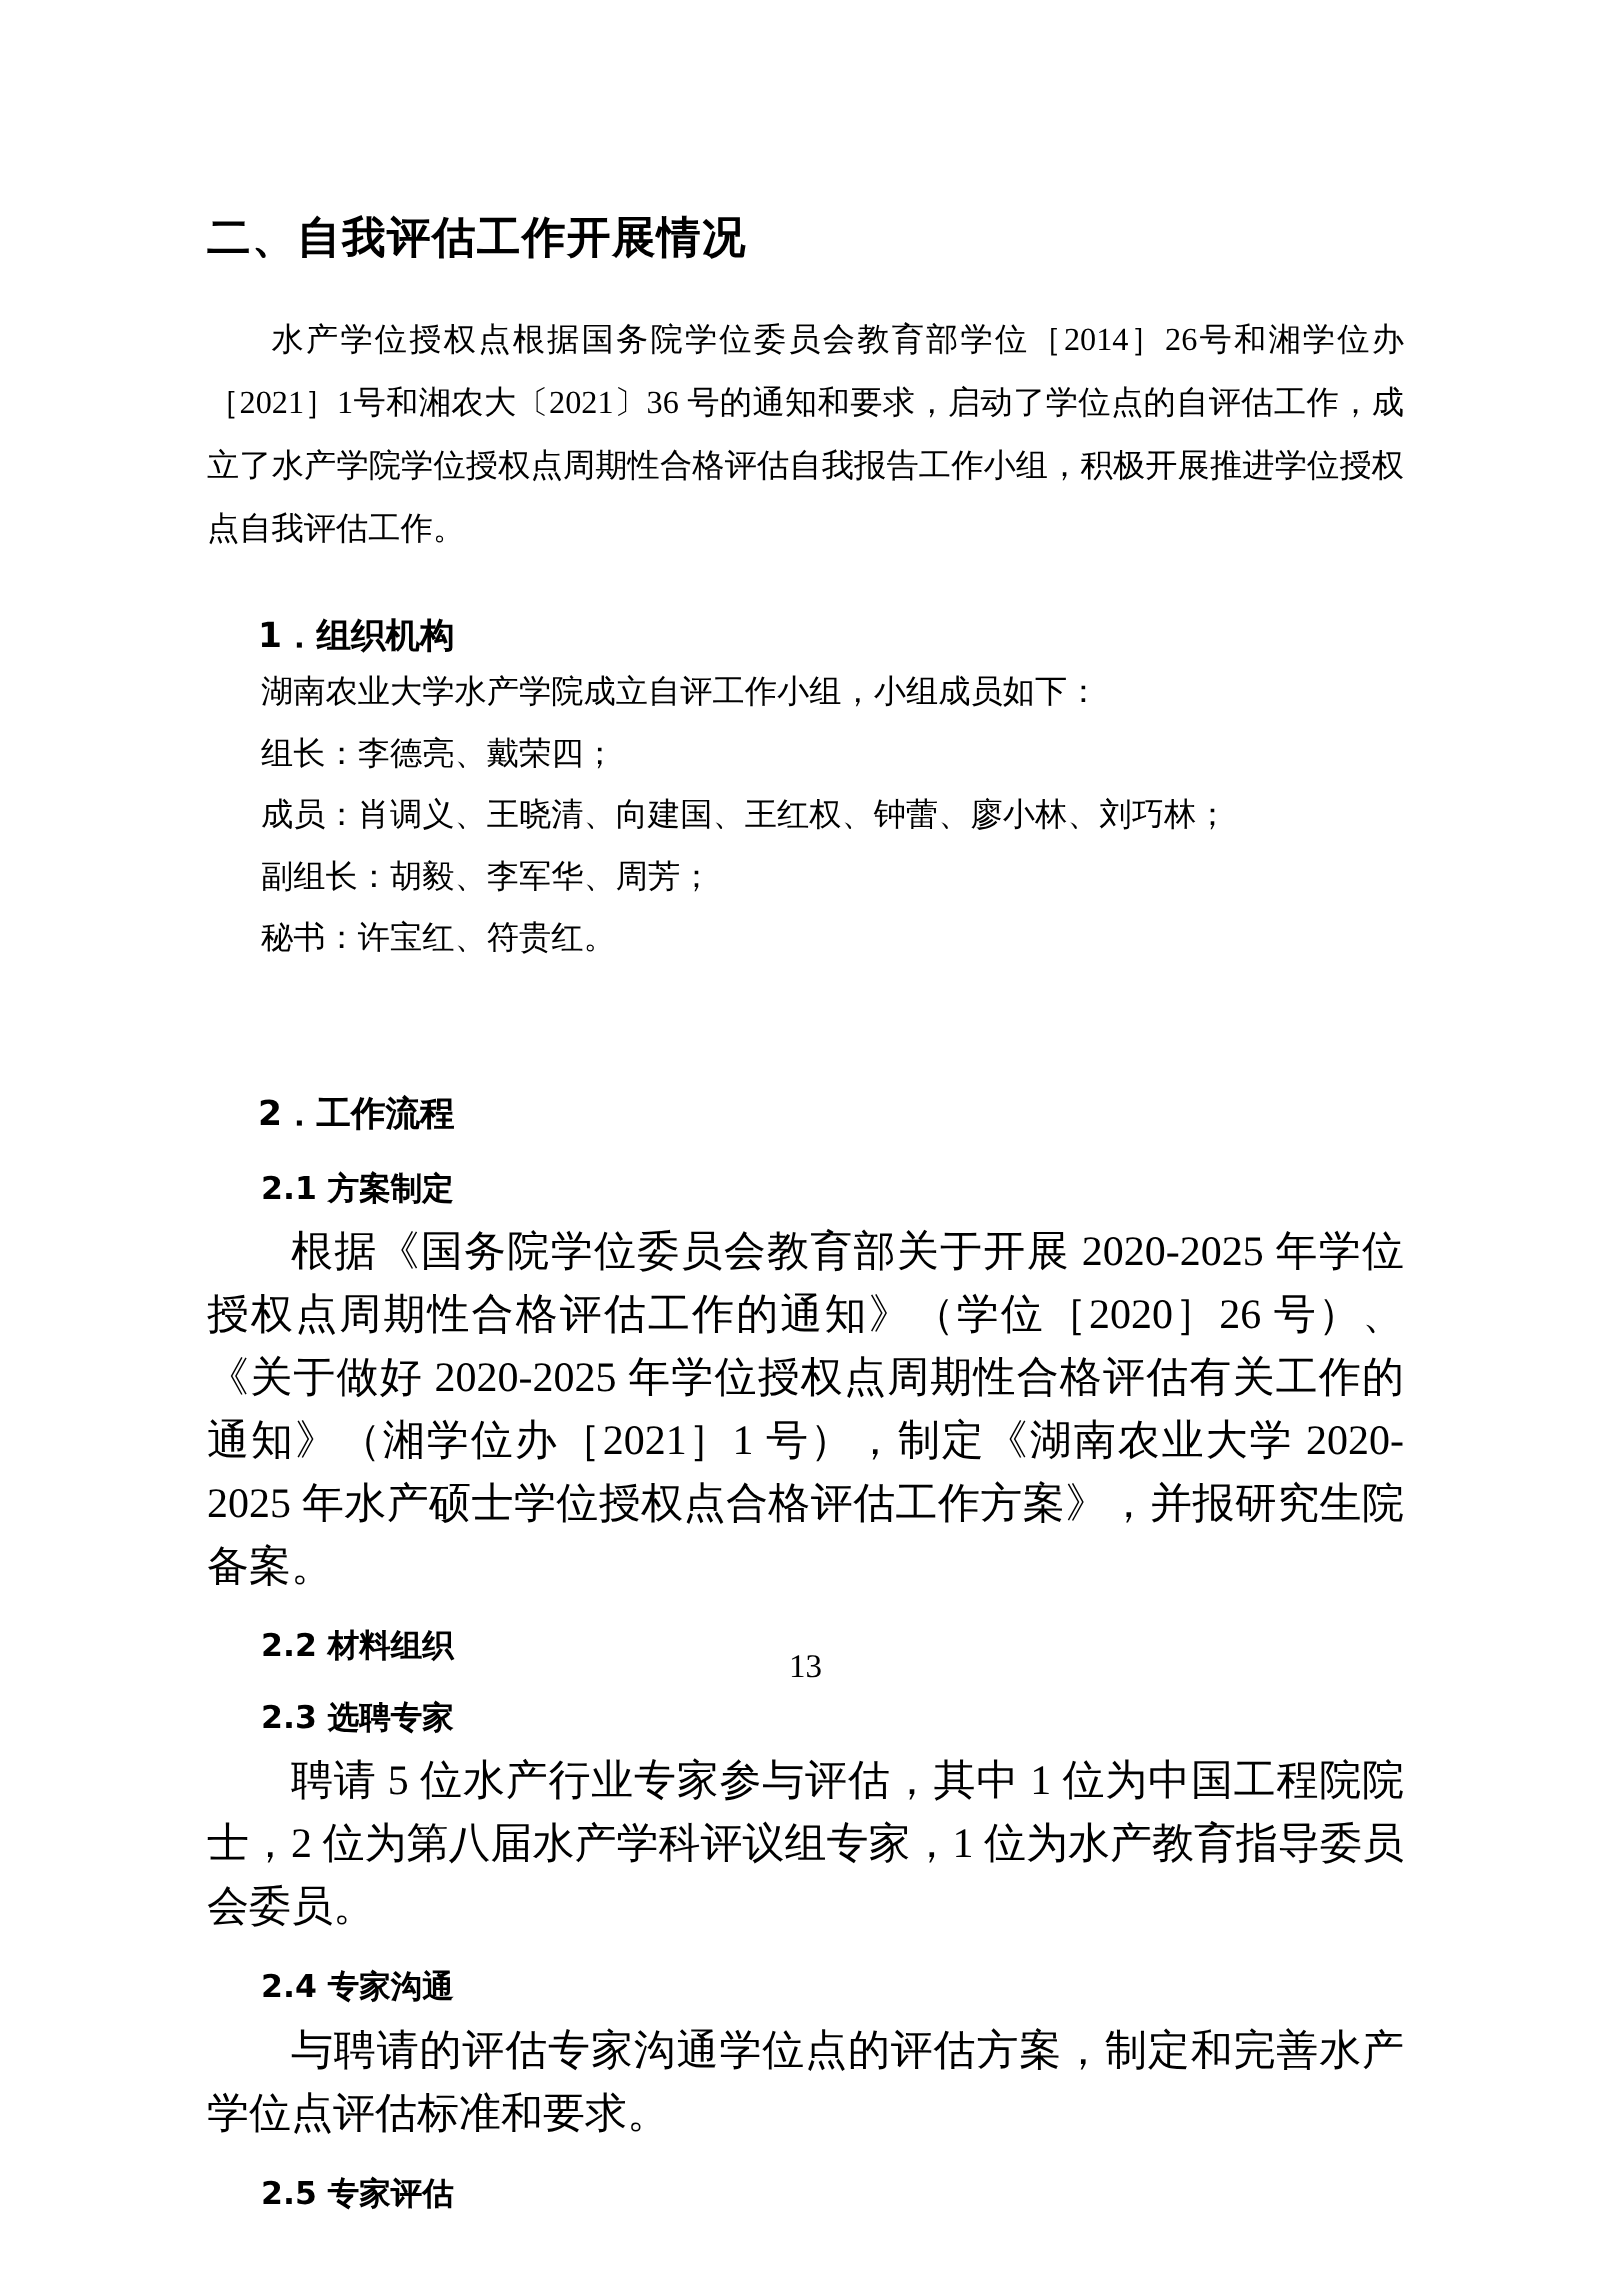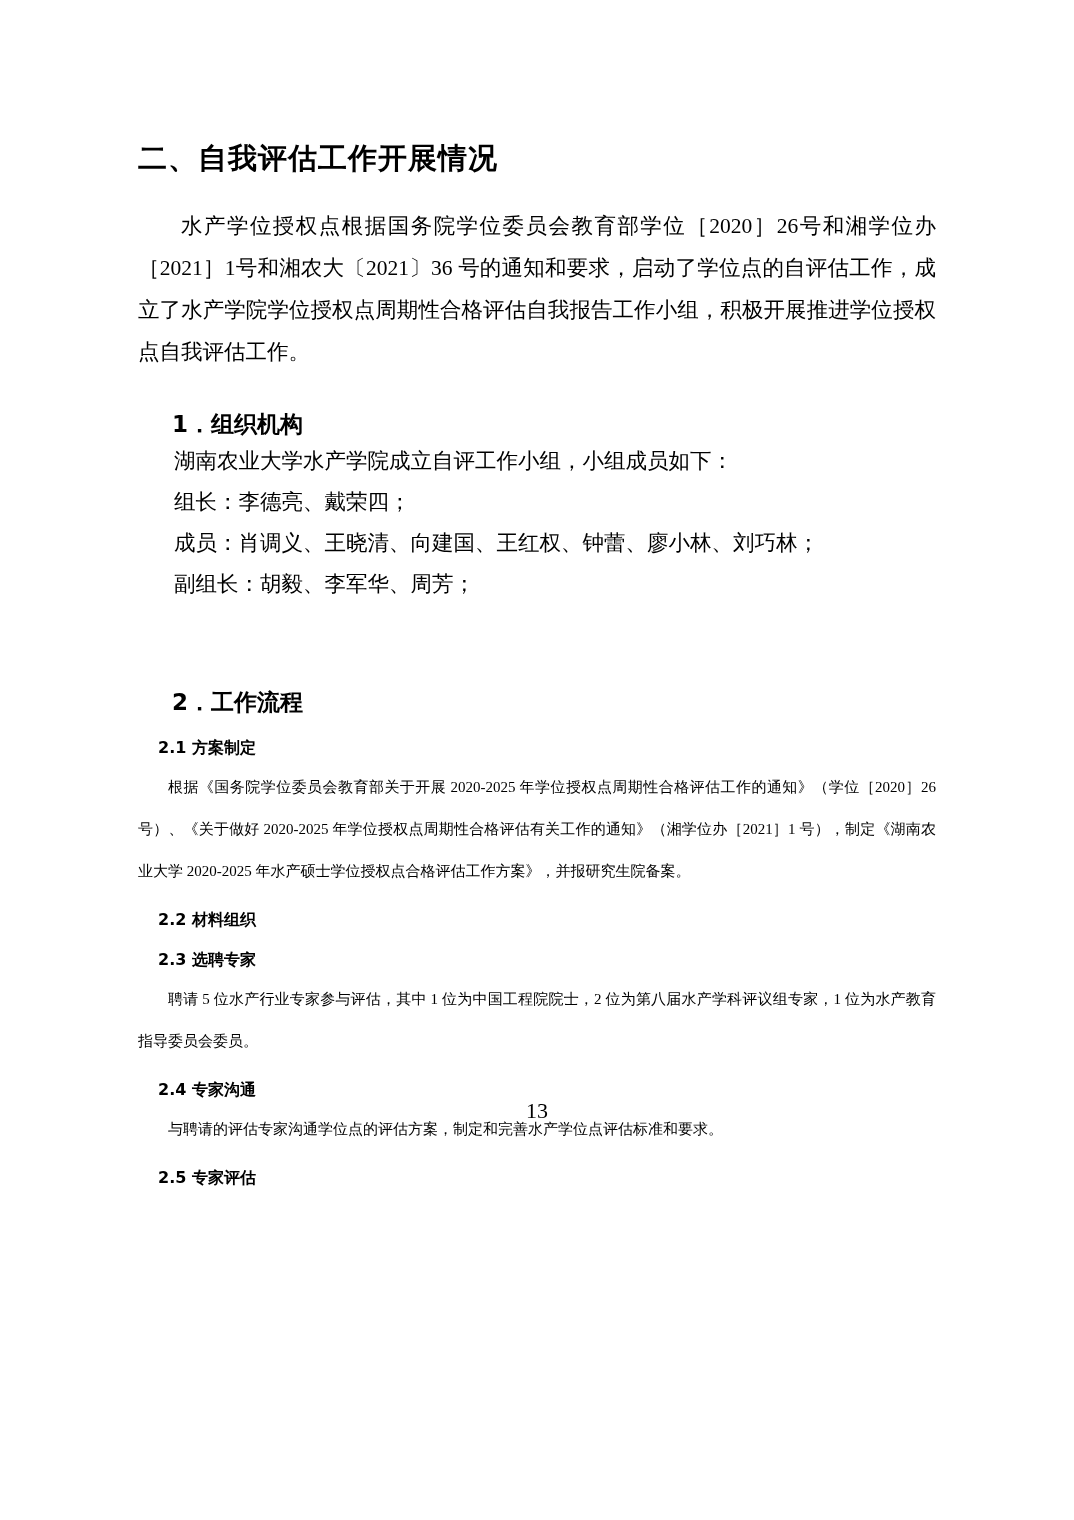--- a/index.html
+++ b/index.html
@@ -88,7 +88,7 @@
 
   <h1 class="h1">二、自我评估工作开展情况</h1>
 
-  <p class="body-p">水产学位授权点根据国务院学位委员会教育部学位［2020］26号和湘学位办［2021］1号和湘农大〔2021〕36 号的通知和要求，启动了学位点的自评估工作，成立了水产学院学位授权点周期性合格评估自我报告工作小组，积极开展推进学位授权点自我评估工作。</p>
+  <p class="body-p">水产学位授权点根据国务院学位委员会教育部学位［2014］26号和湘学位办［2021］1号和湘农大〔2021〕36 号的通知和要求，启动了学位点的自评估工作，成立了水产学院学位授权点周期性合格评估自我报告工作小组，积极开展推进学位授权点自我评估工作。</p>
 
   <h2 class="h2">1．组织机构</h2>
 

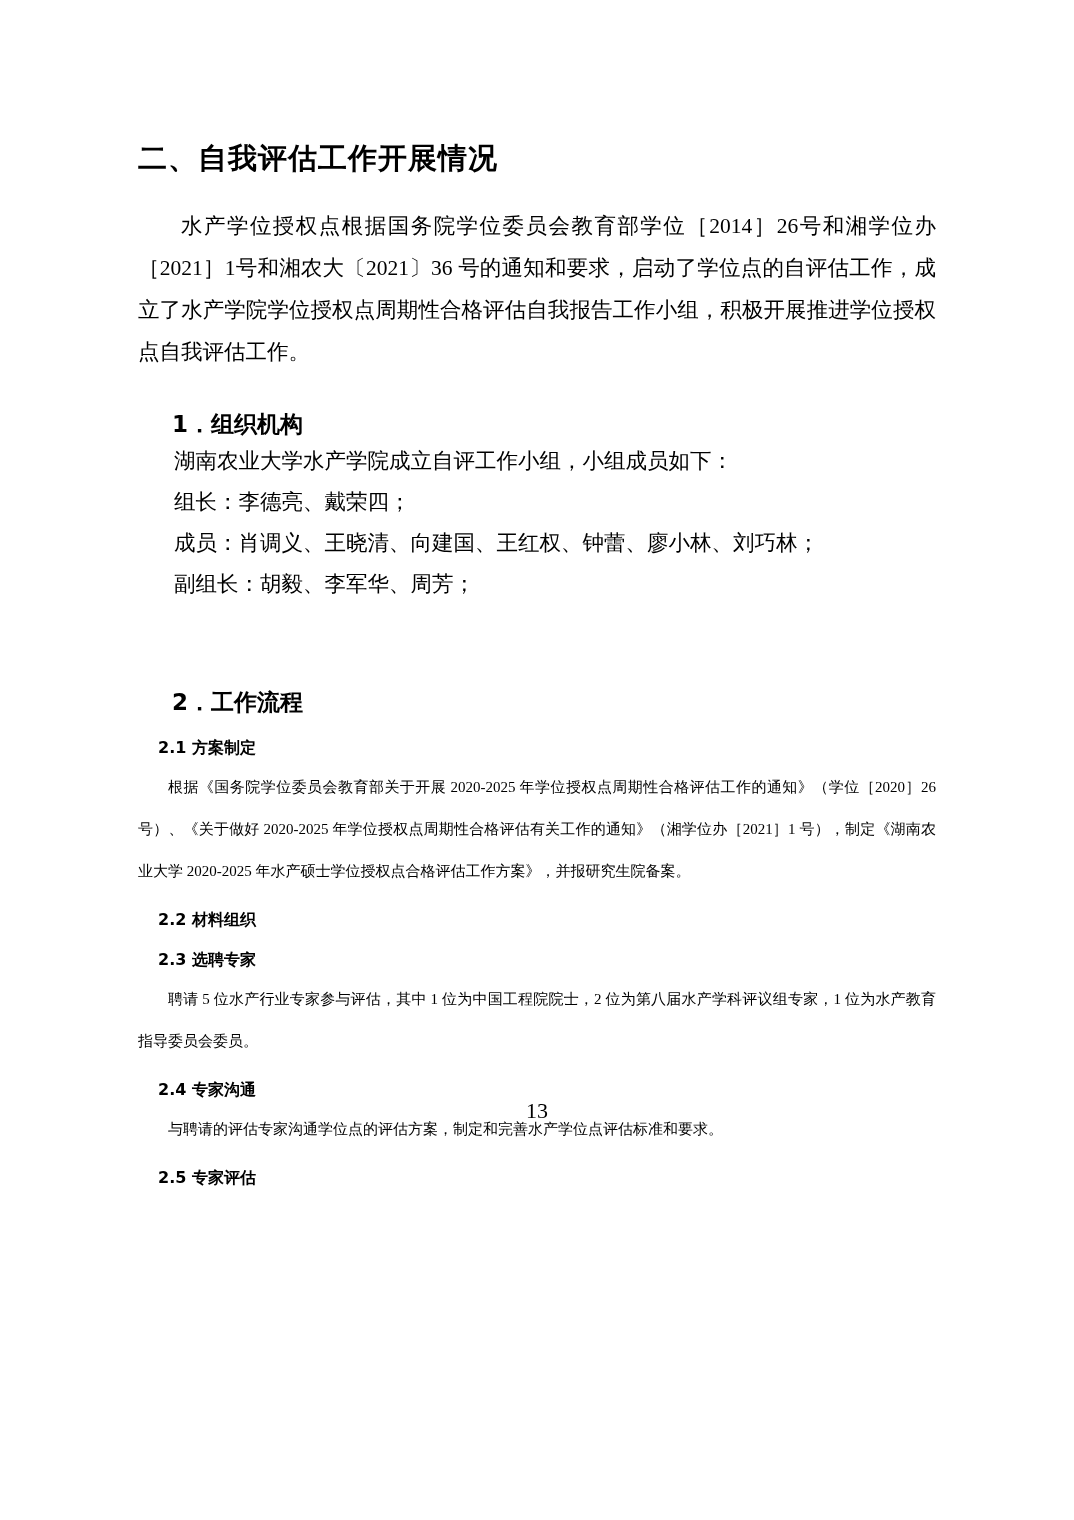--- a/index.html
+++ b/index.html
@@ -96,6 +96,7 @@
   <p class="plain-line">组长：李德亮、戴荣四；</p>
   <p class="plain-line">成员：肖调义、王晓清、向建国、王红权、钟蕾、廖小林、刘巧林；</p>
   <p class="plain-line">副组长：胡毅、李军华、周芳；</p>
+  <p class="plain-line">秘书：许宝红、符贵红。</p>
 
   <div class="gap-lg"></div>
 

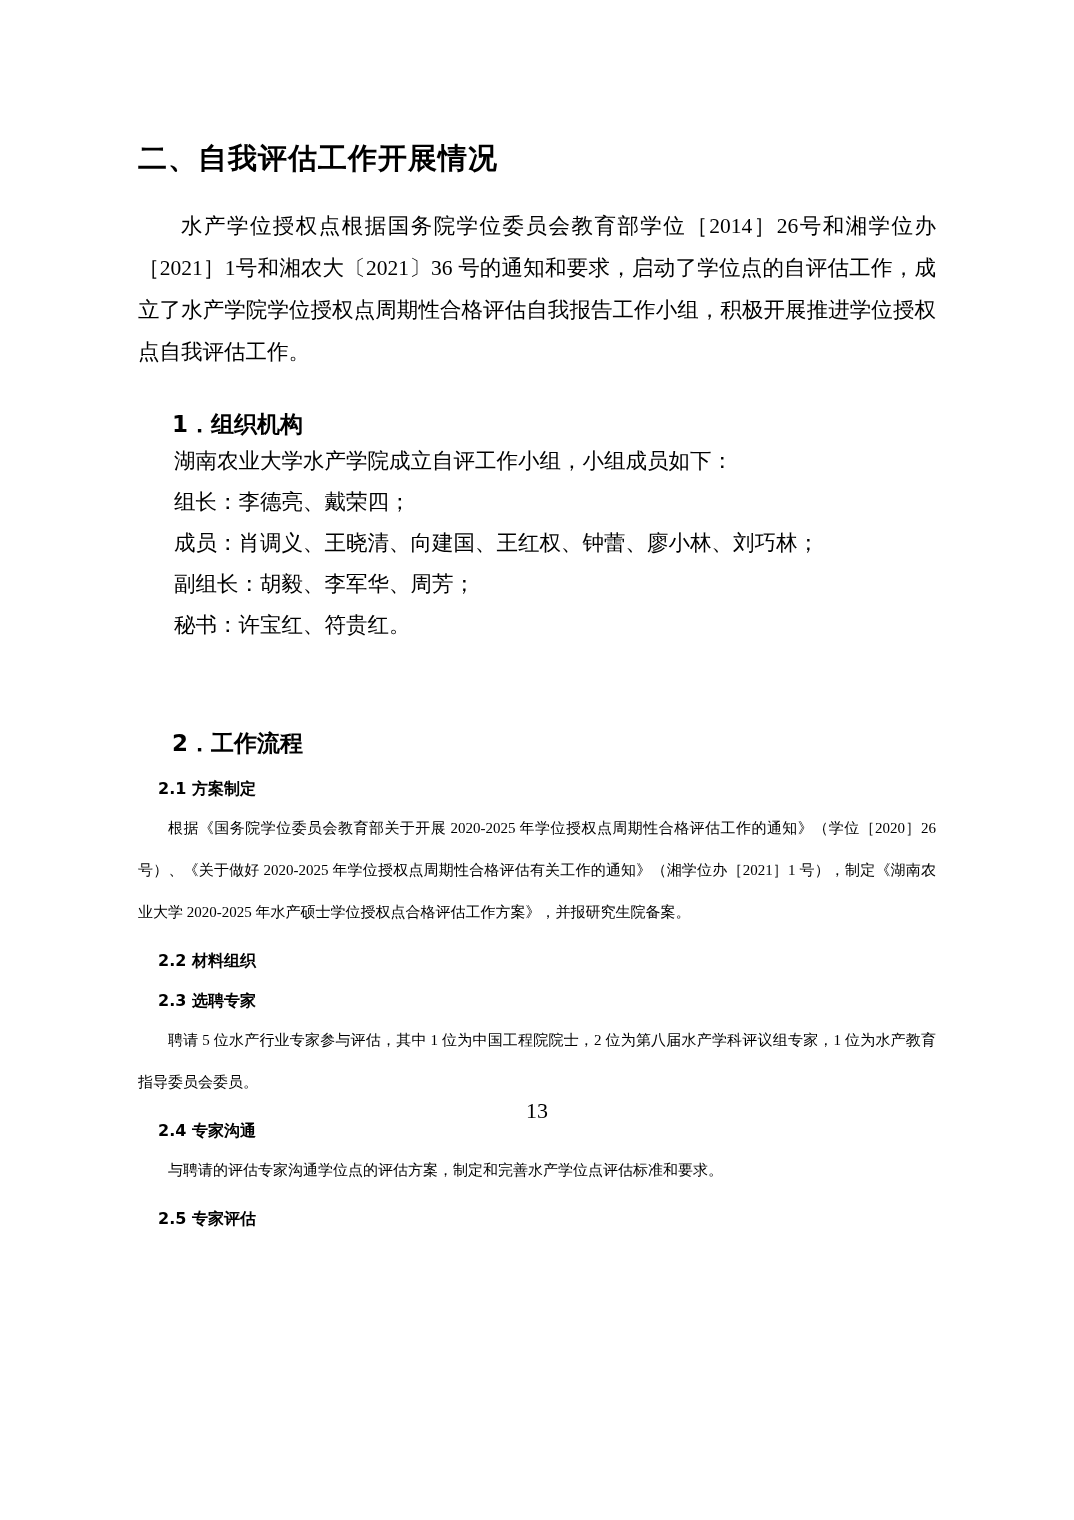--- a/index.html
+++ b/index.html
@@ -47,9 +47,9 @@
   }
   .h3 {
     font-family: "DejaVu Sans", "Liberation Sans", sans-serif;
-    font-size: 16px;
+    font-size: 21px;
     font-weight: 700;
-    margin: 16px 0 0 20px;
+    margin: 16px 0 0 36px;
     line-height: 1.5;
   }
   .plain-line {

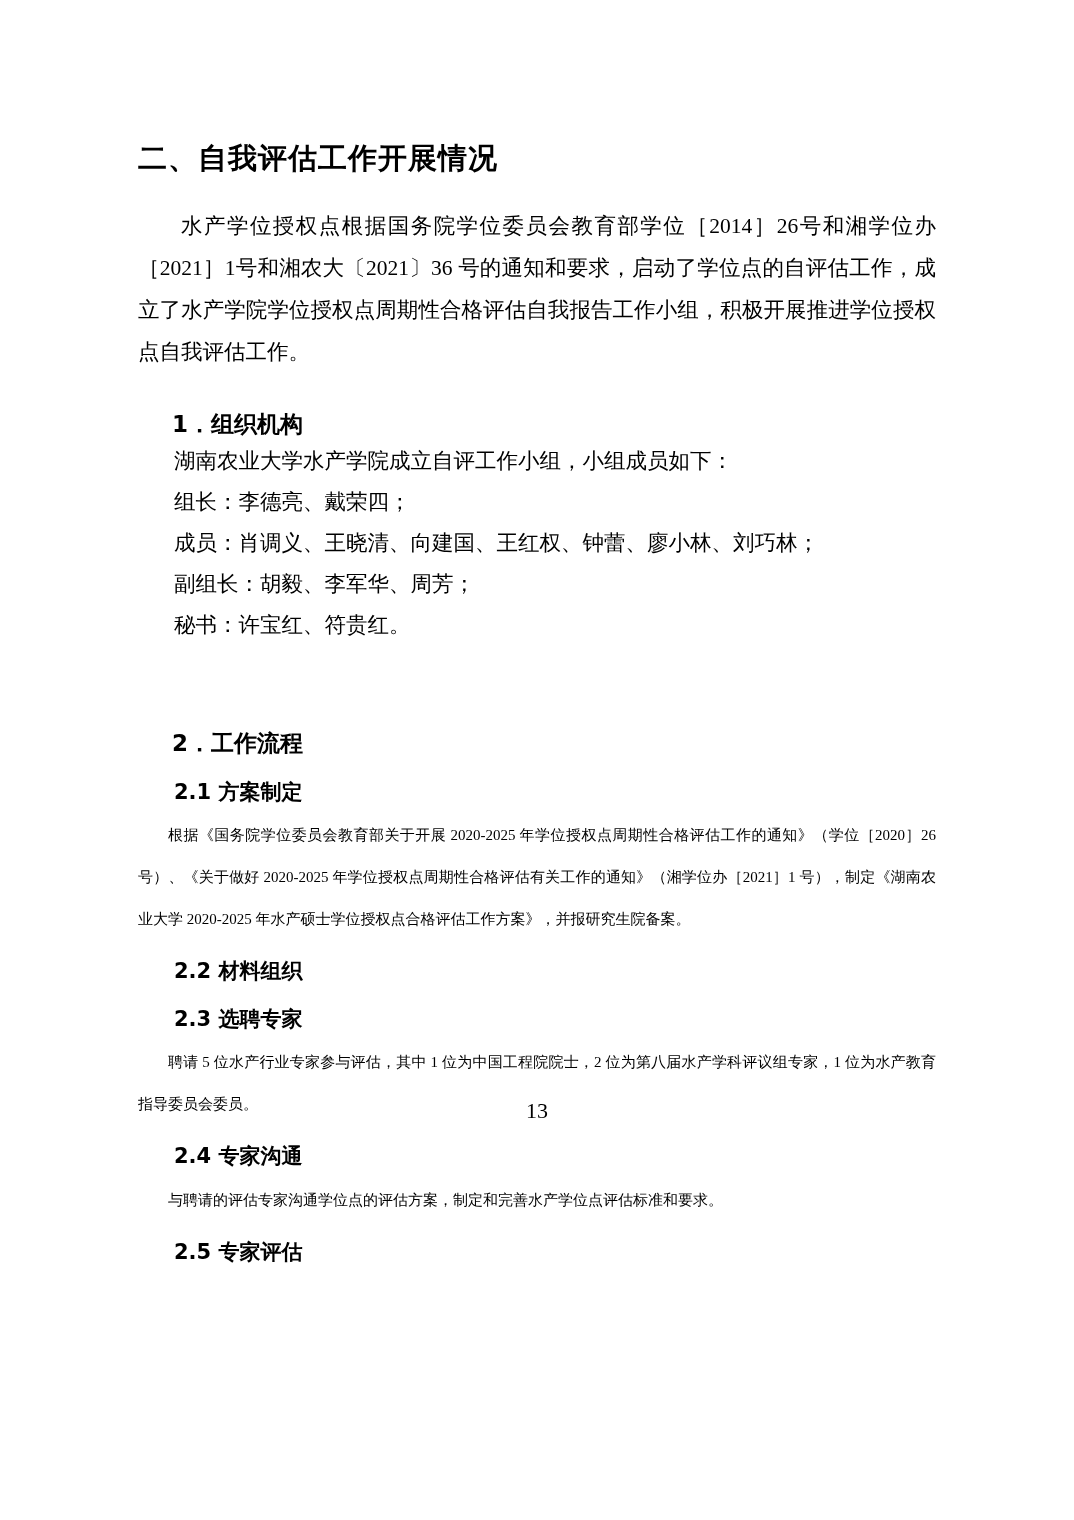--- a/index.html
+++ b/index.html
@@ -61,7 +61,7 @@
   .plain-line.first {
   }
   .indent-p {
-    font-size: 15px;
+    font-size: 28px;
     line-height: 42px;
     text-align: justify;
     text-justify: inter-ideograph;

